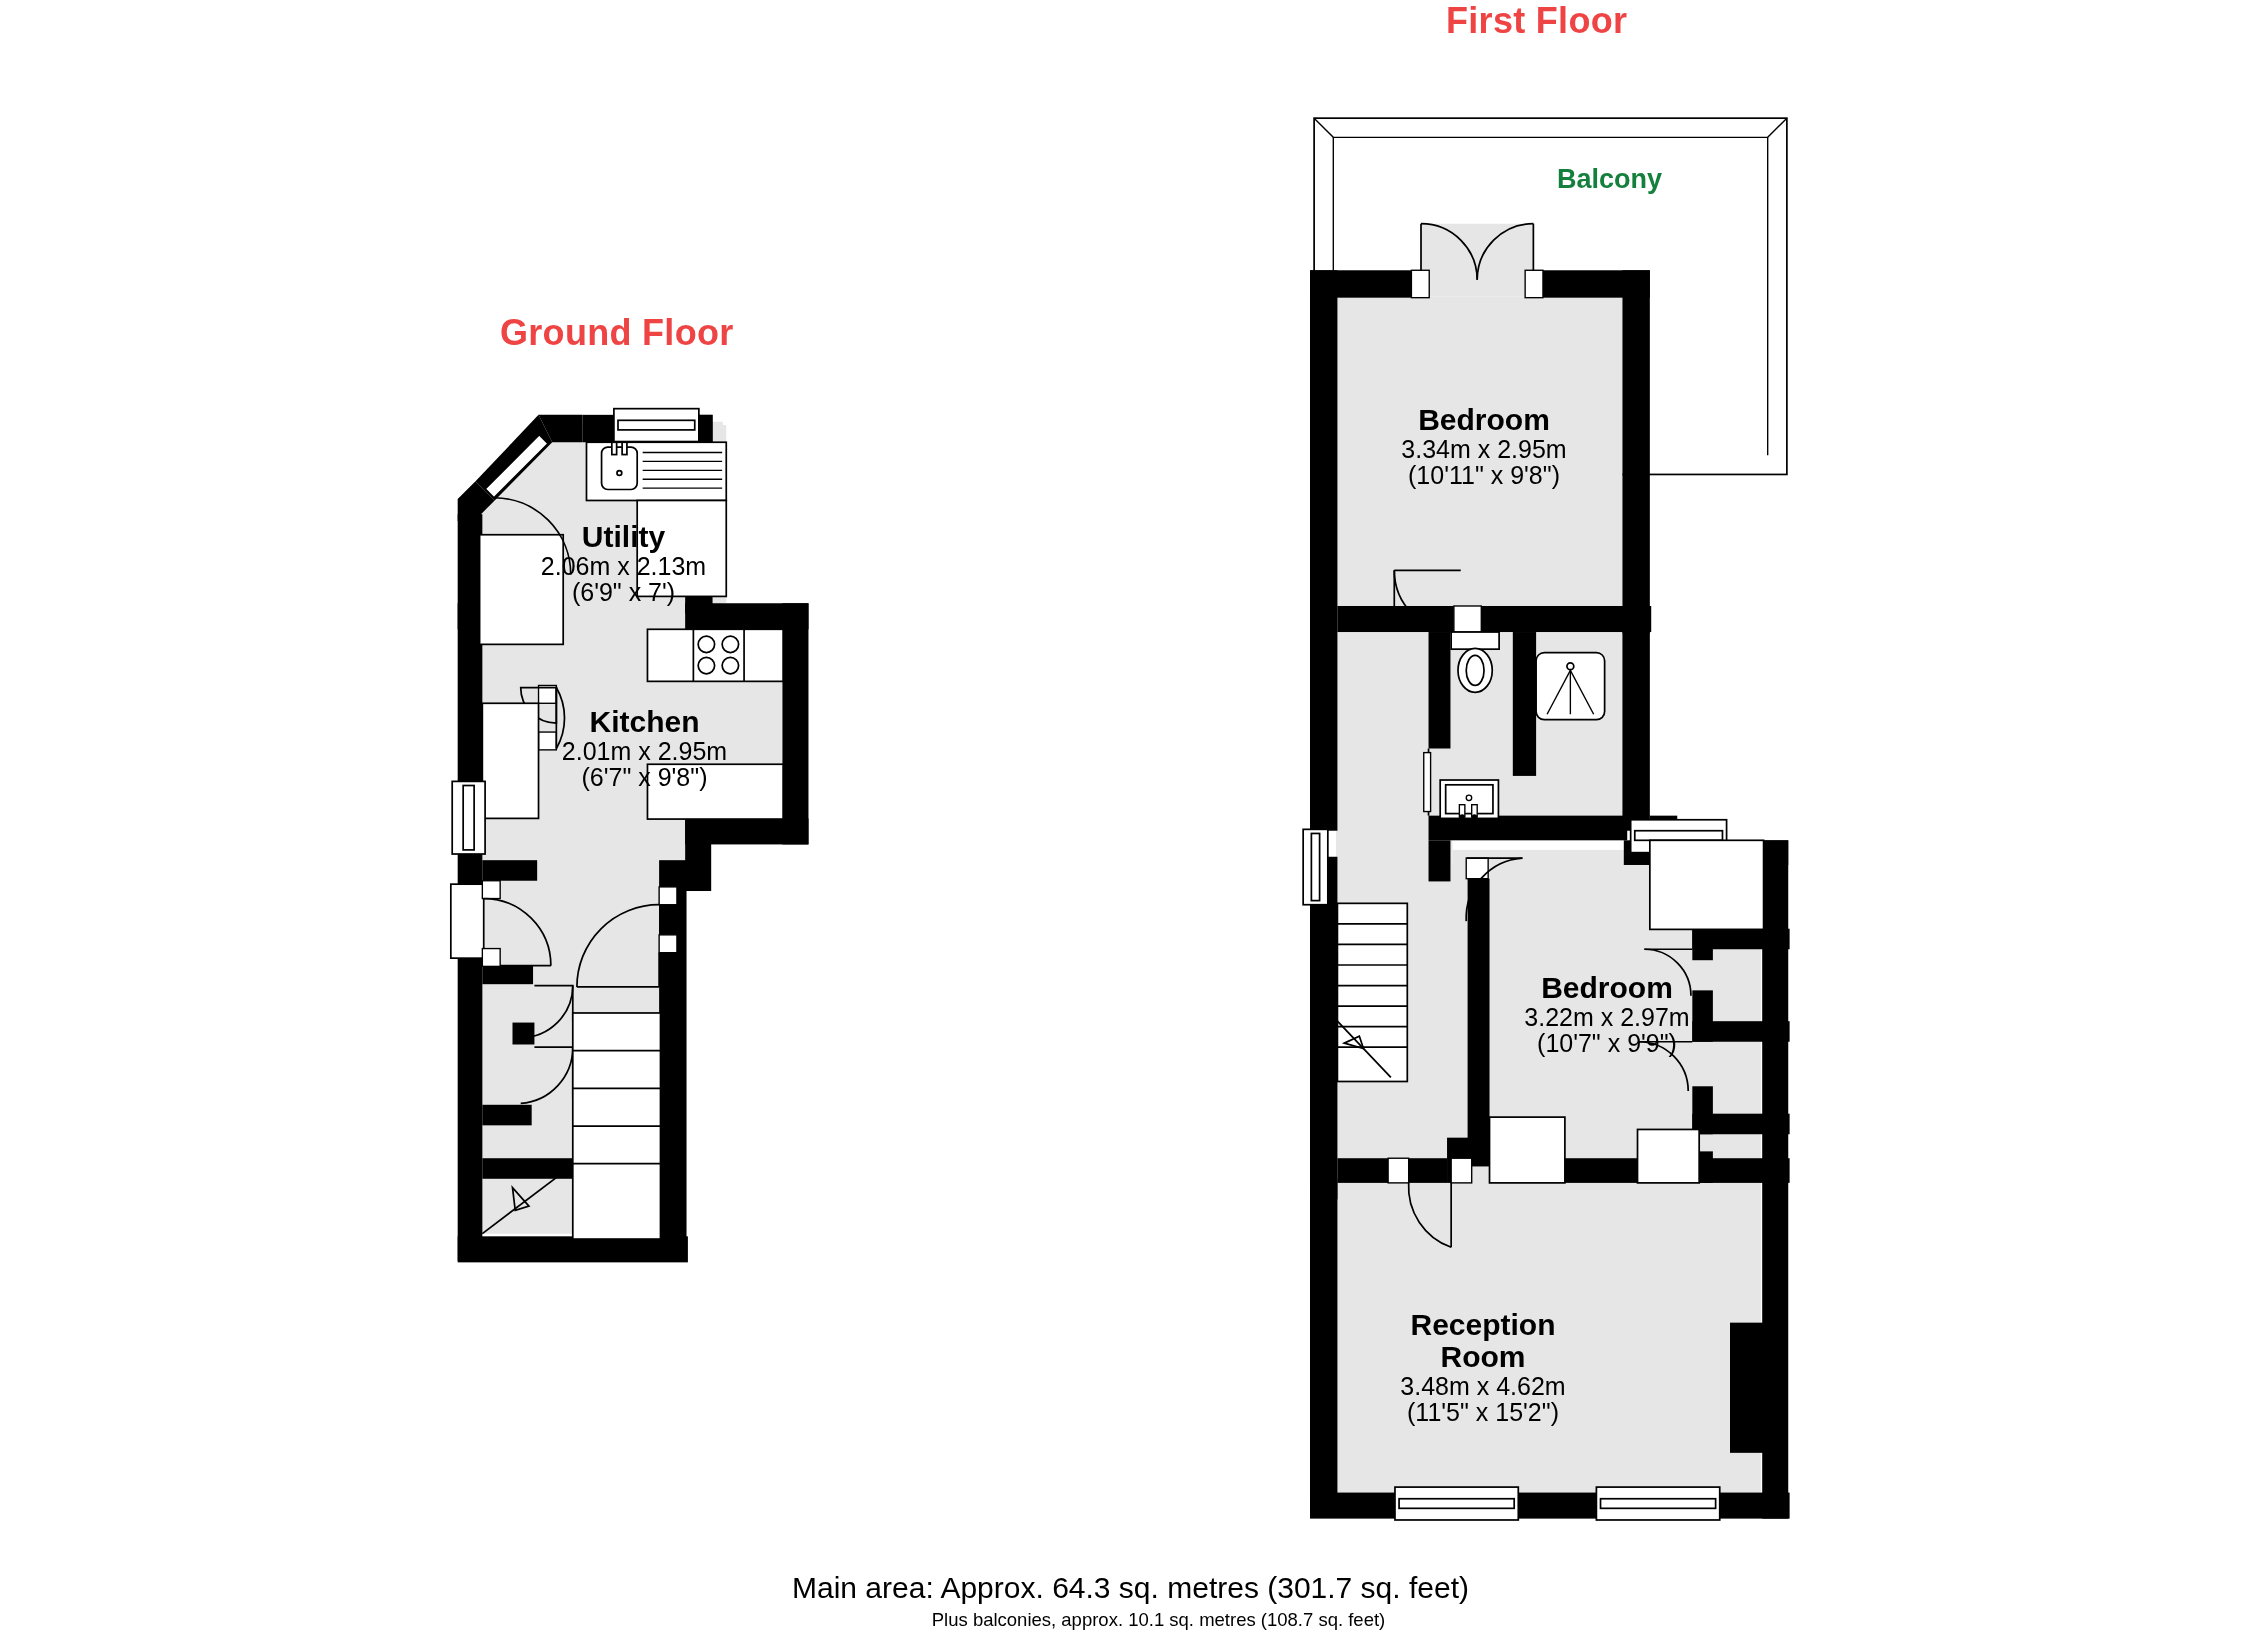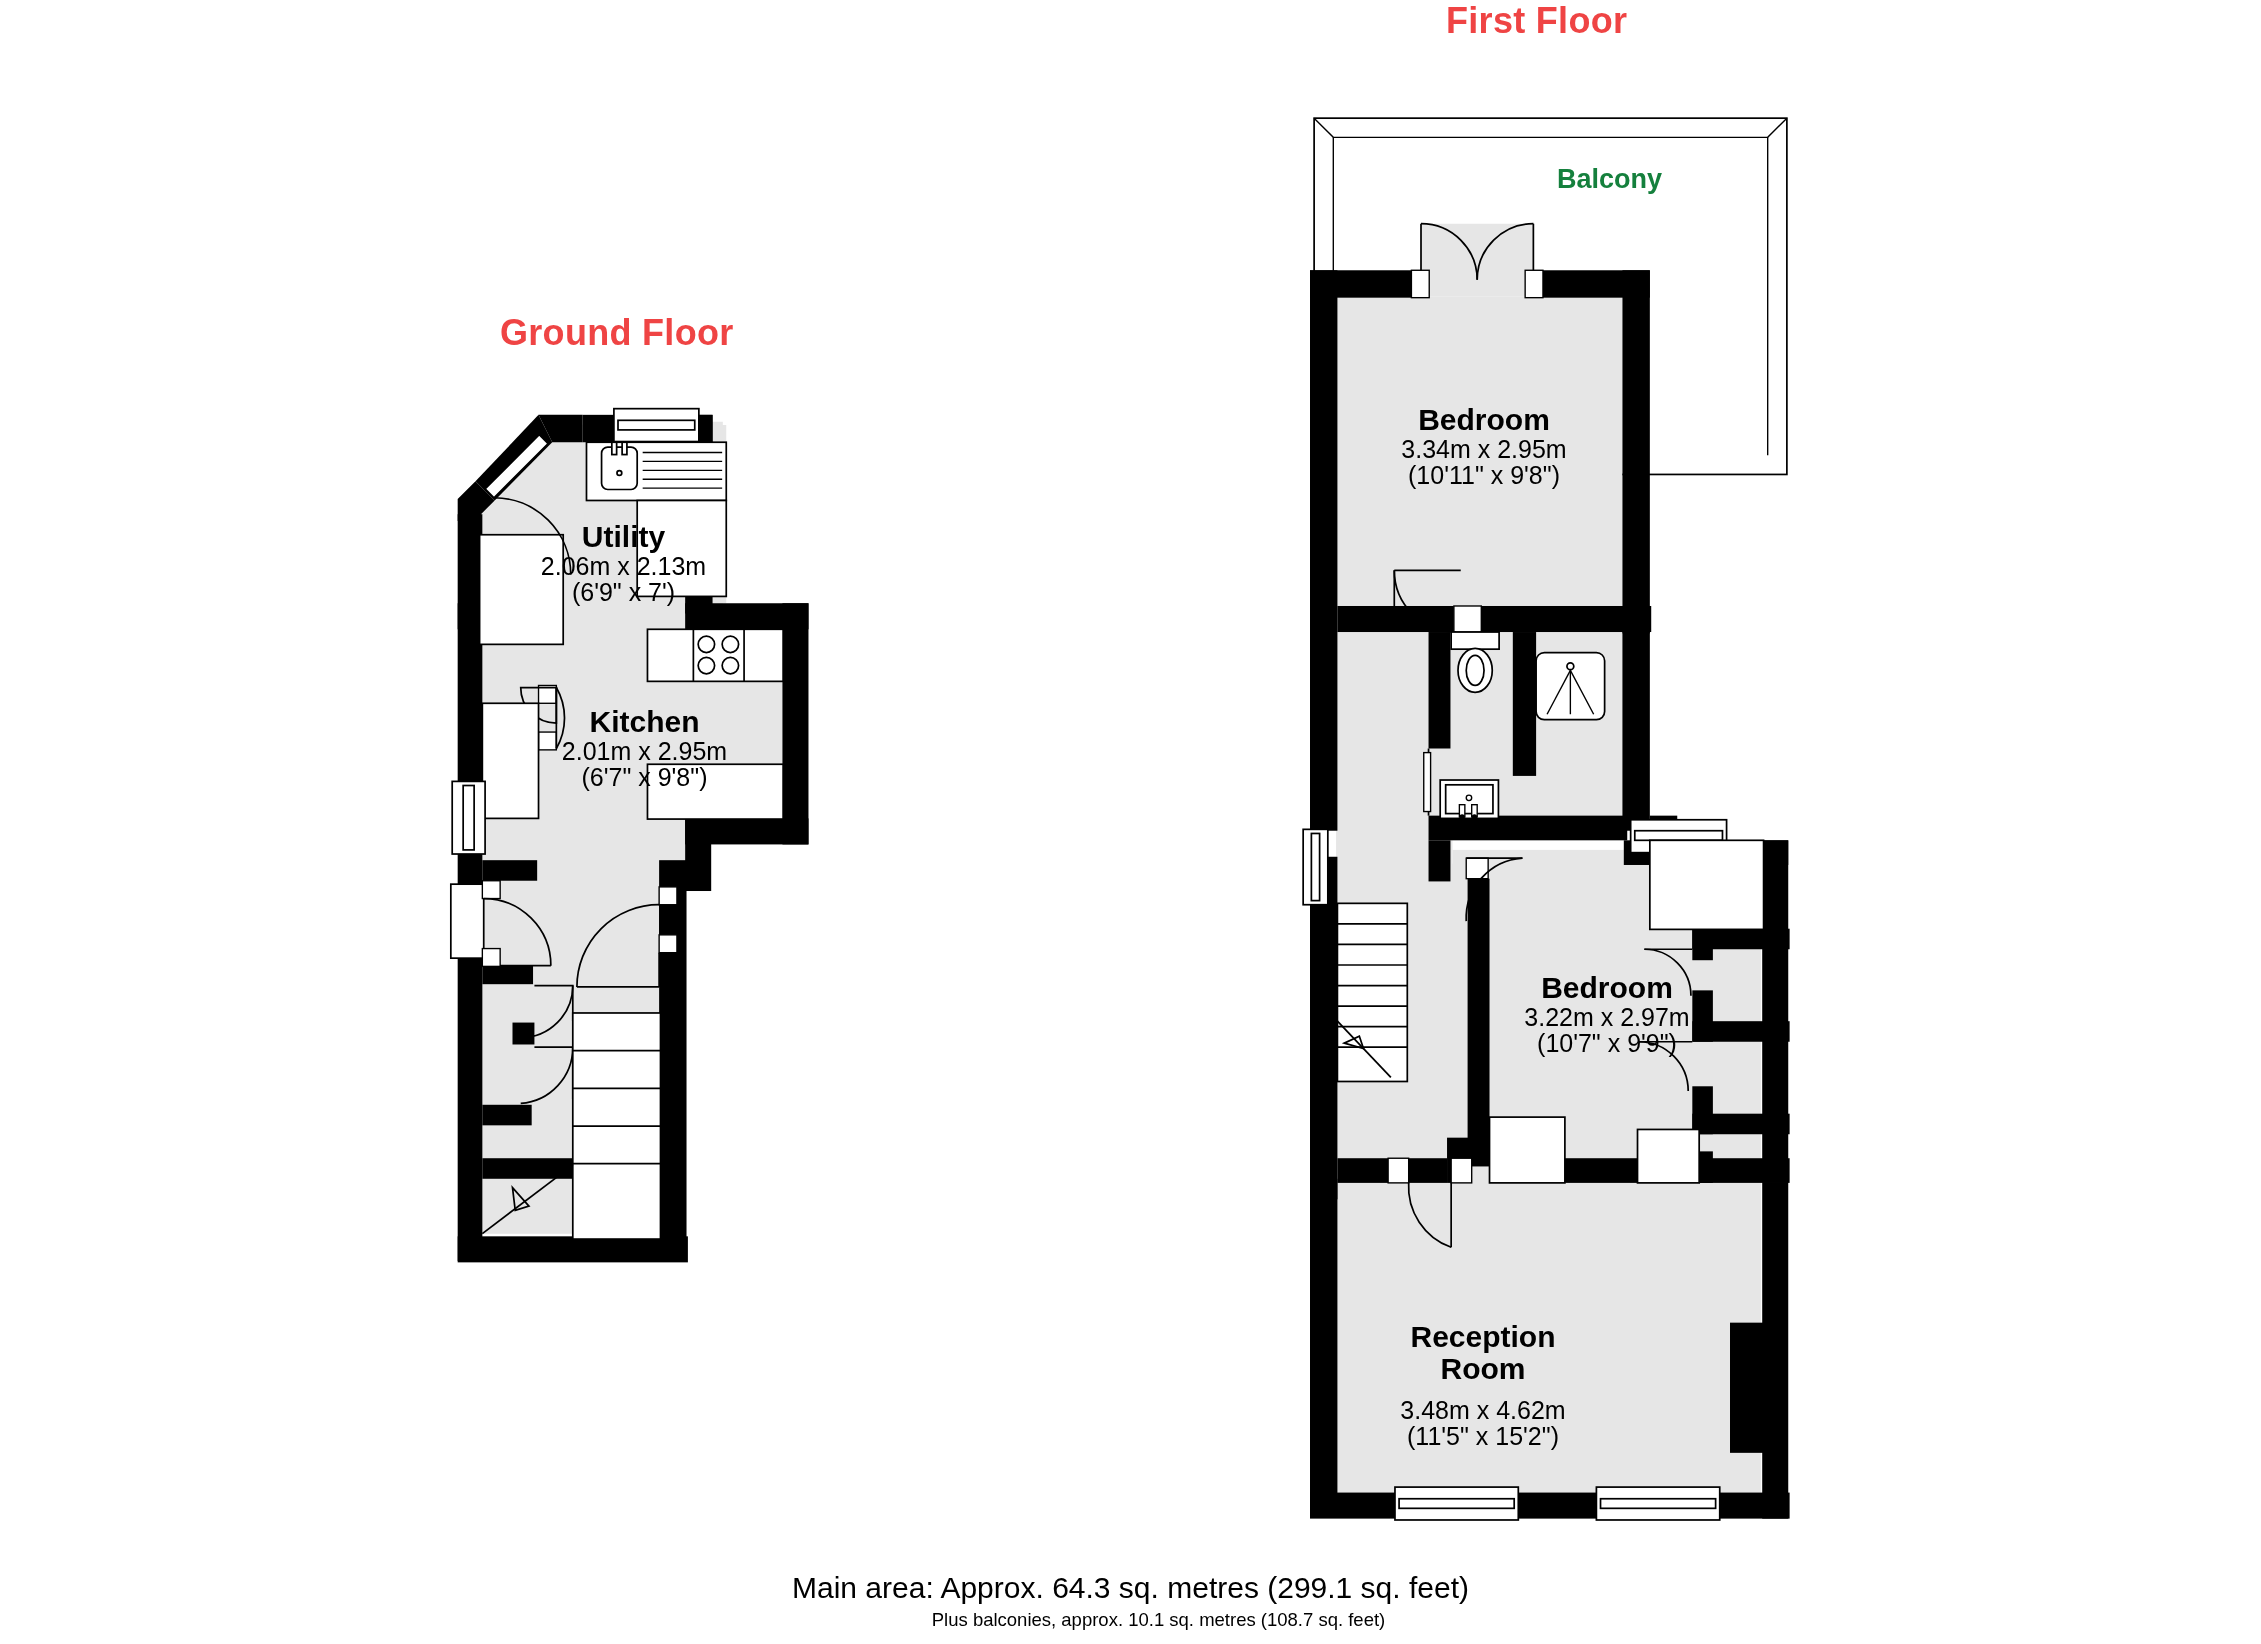--- a/index.html
+++ b/index.html
@@ -427,7 +427,7 @@
   </div>
 
   <div class="room-label" style="left:1353px; top:1309px; width:260px;">
-    <span class="rname" style="white-space:normal; max-width:206px; margin:12px auto;">Reception Room</span>
+    <span class="rname" style="white-space:normal; max-width:206px; margin:0 auto;">Reception Room</span>
     <span class="rdim">3.48m x 4.62m</span>
     <span class="rdim">(11'5" x 15'2")</span>
   </div>

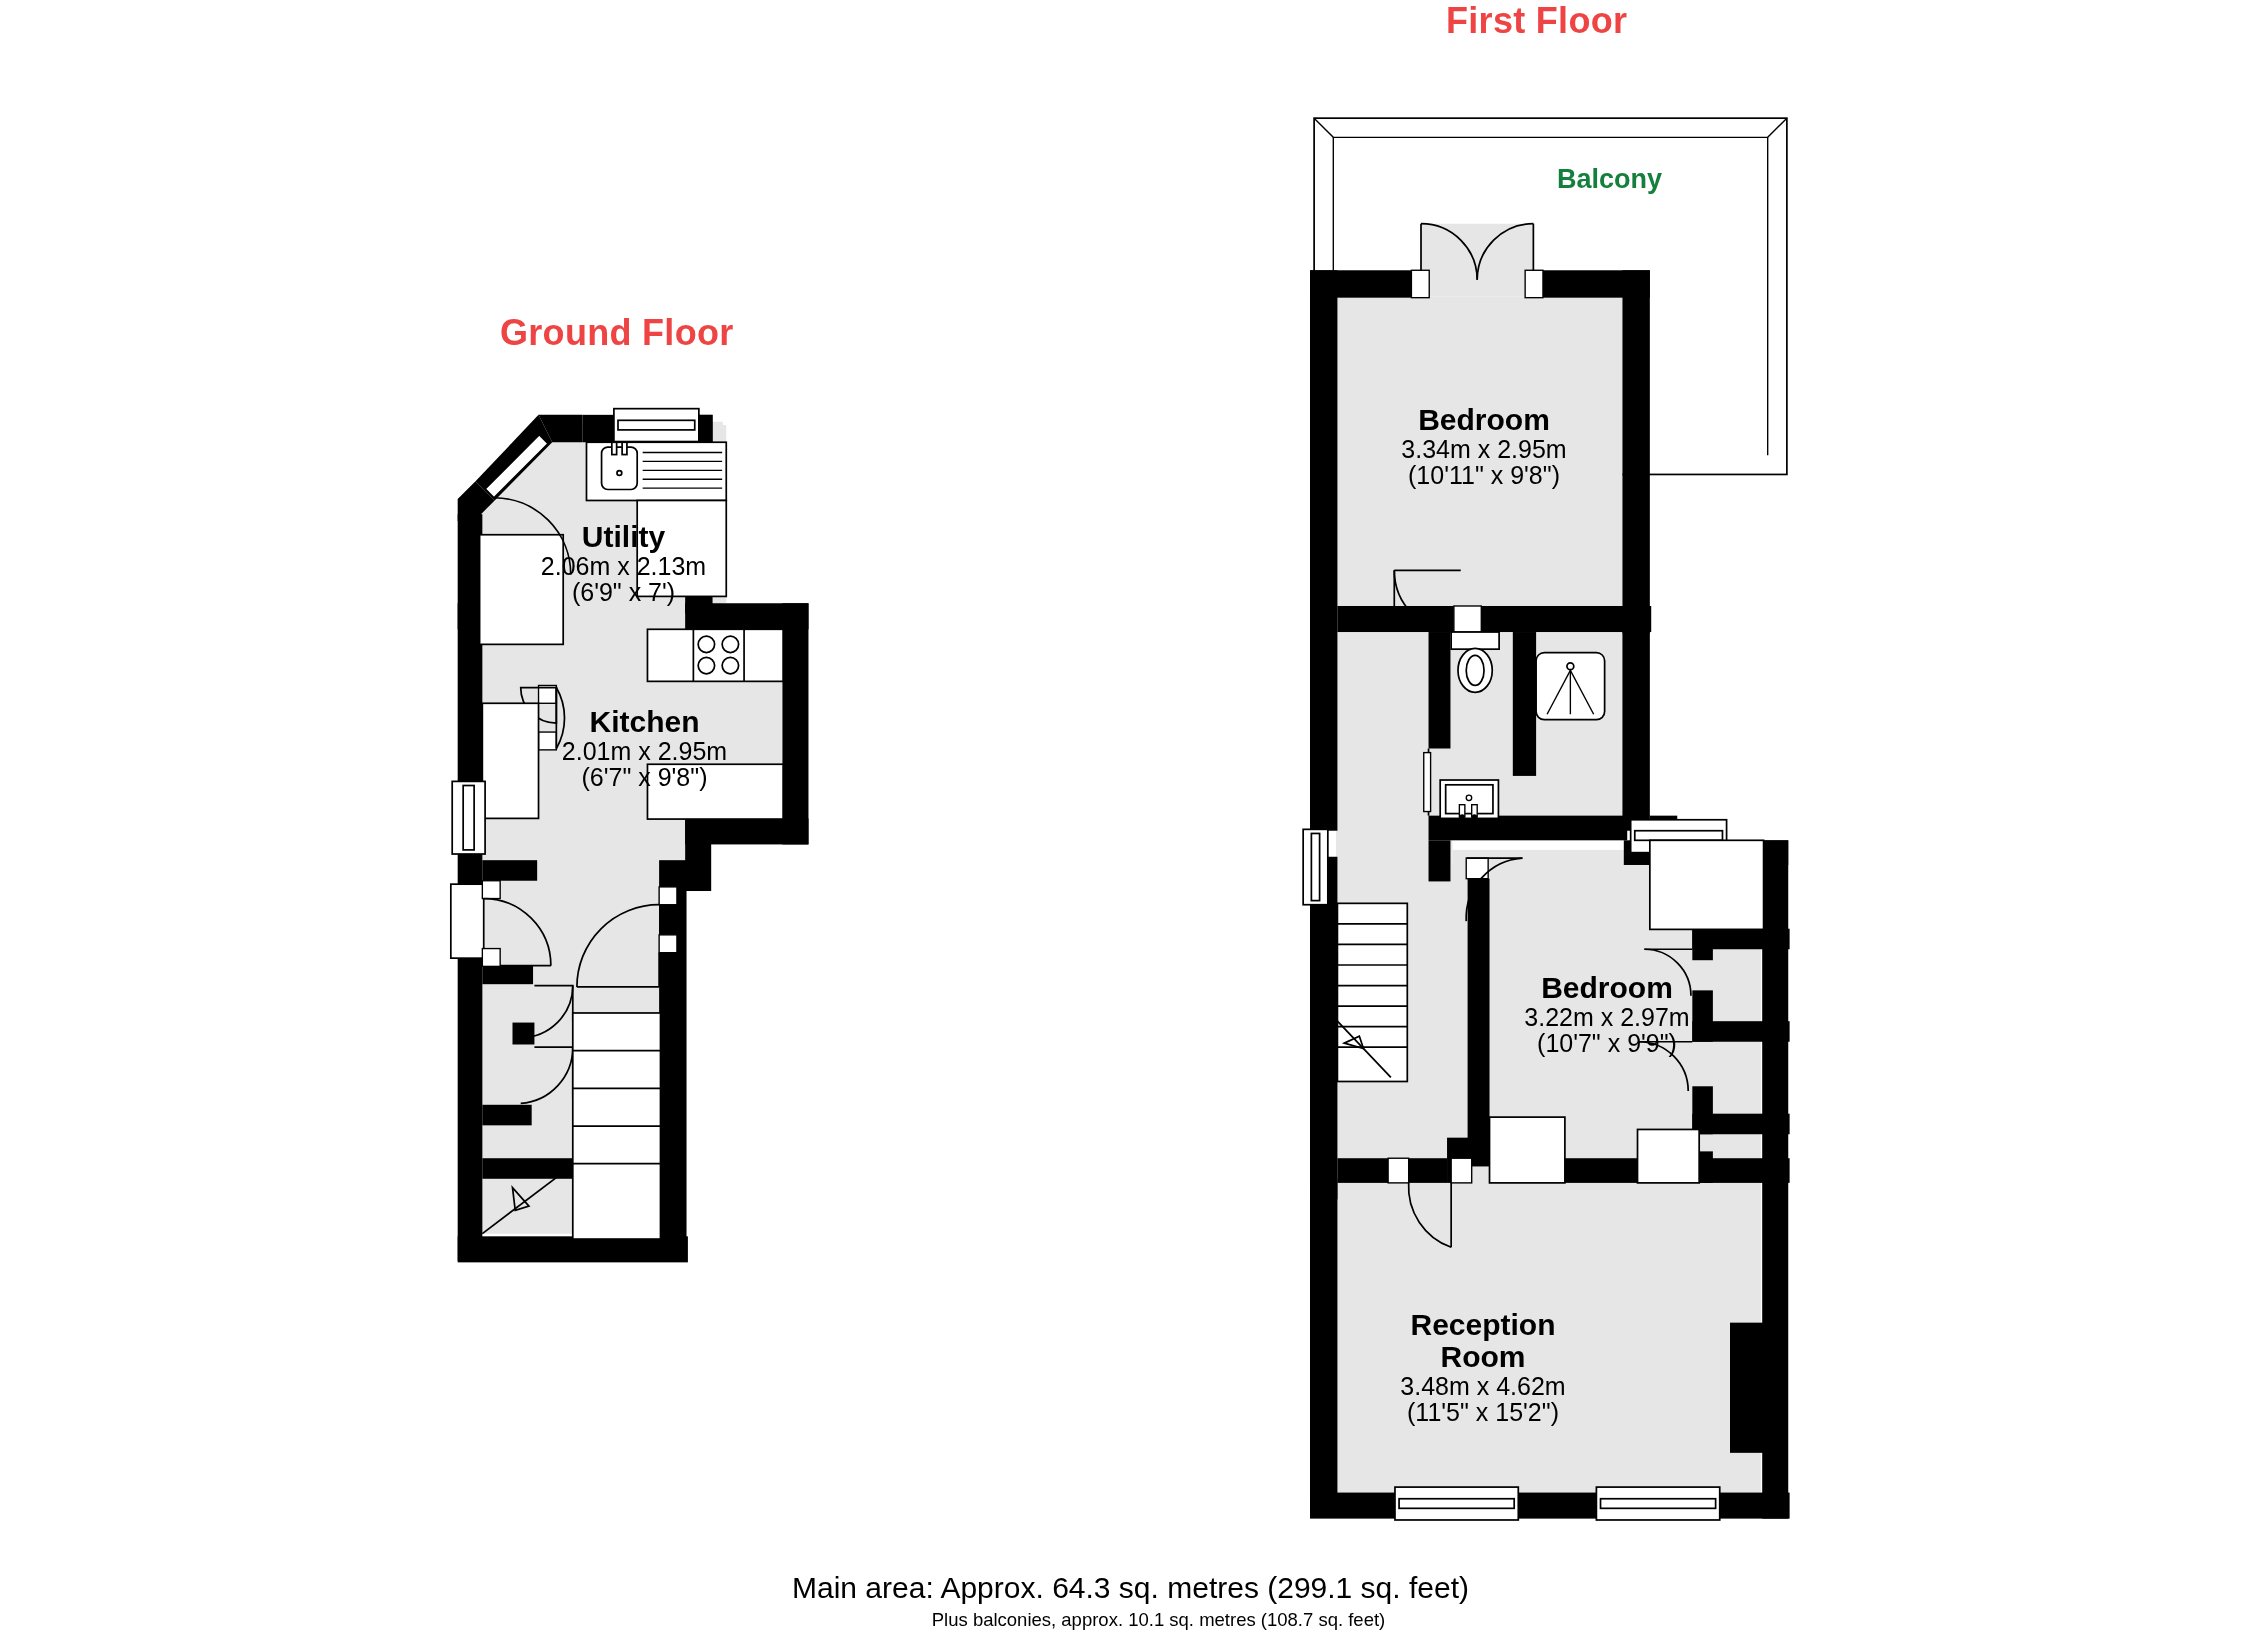--- a/index.html
+++ b/index.html
@@ -432,7 +432,7 @@
     <span class="rdim">(11'5" x 15'2")</span>
   </div>
 
-  <div class="area-label" id="main-area-text">Main area: Approx. 64.3 sq. metres (299.1 sq. feet)</div>
+  <div class="area-label" id="main-area-text">Main area: Approx. 64.3 sq. metres (301.7 sq. feet)</div>
   <div class="area-label" id="balcony-area-text">Plus balconies, approx. 10.1 sq. metres (108.7 sq. feet)</div>
 
 </div>

